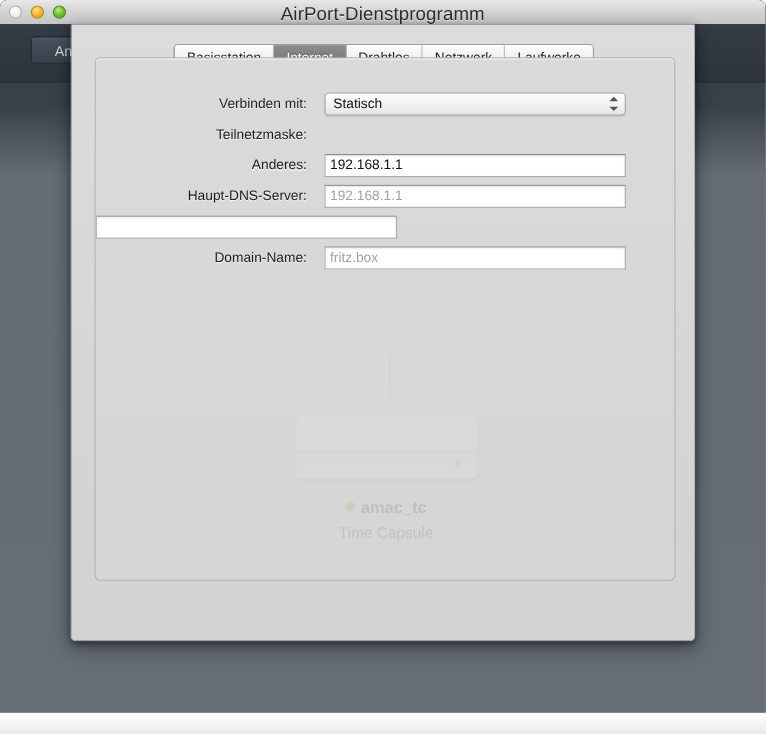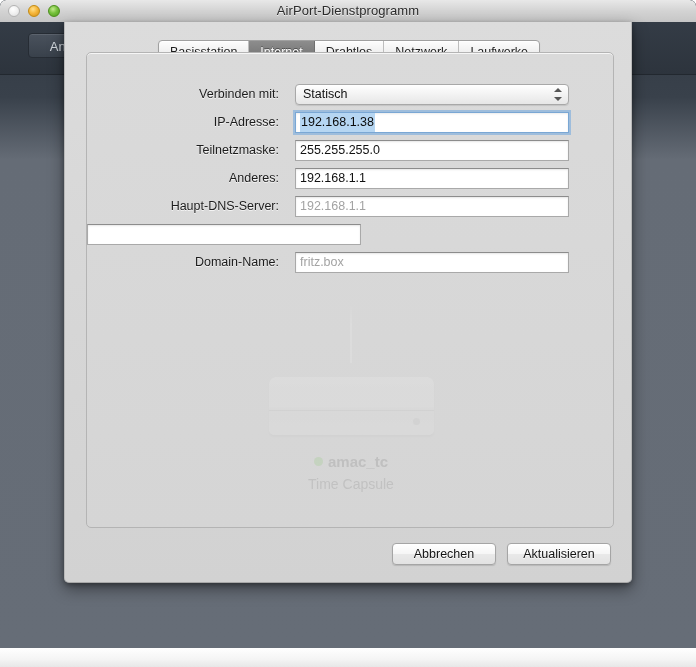--- a/index.html
+++ b/index.html
@@ -63,7 +63,7 @@
     left: 0; top: 3px;
     width: 696px;
     text-align: center;
-    font-size: 13px;
+    font-size: 17px;
     color: #2c2c2c;
     text-shadow: 0 1px 0 rgba(255,255,255,0.7);
     letter-spacing: 0.1px;

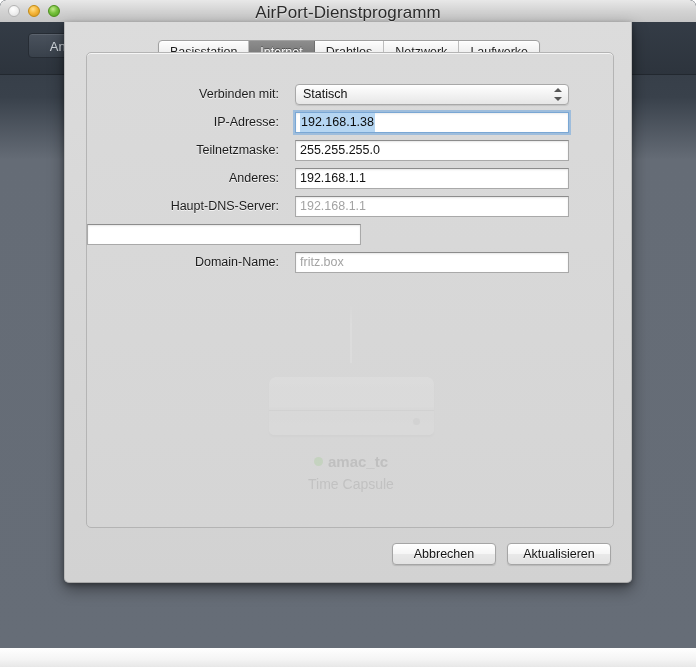--- a/index.html
+++ b/index.html
@@ -400,12 +400,6 @@
           </div>
         </div>
 
-        <div class="row">
-          <div class="label">IP-Adresse:</div>
-          <div class="field focused">
-            <span class="text selected">192.168.1.38</span>
-          </div>
-        </div>
 
         <div class="row">
           <div class="label">Teilnetzmaske:</div>

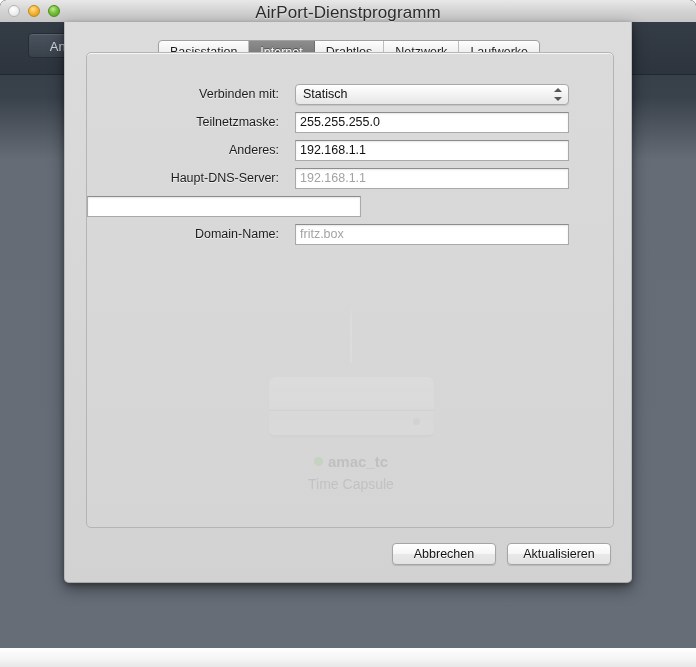--- a/index.html
+++ b/index.html
@@ -403,9 +403,6 @@
 
         <div class="row">
           <div class="label">Teilnetzmaske:</div>
-          <div class="field">
-            <span class="text">255.255.255.0</span>
-          </div>
         </div>
 
         <div class="row">

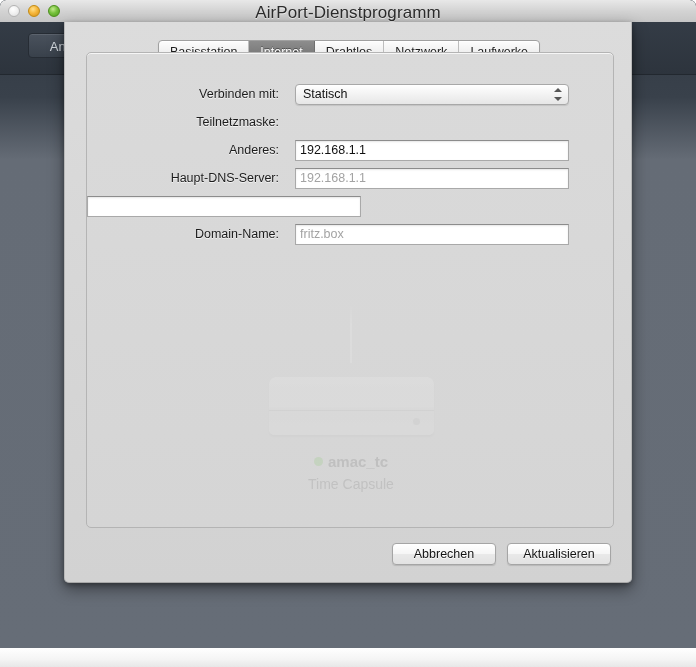--- a/index.html
+++ b/index.html
@@ -447,10 +447,6 @@
 
     </div>
 
-    <div class="sheet-buttons">
-      <div class="btn">Abbrechen</div>
-      <div class="btn">Aktualisieren</div>
-    </div>
 
   </div>
 </div>

